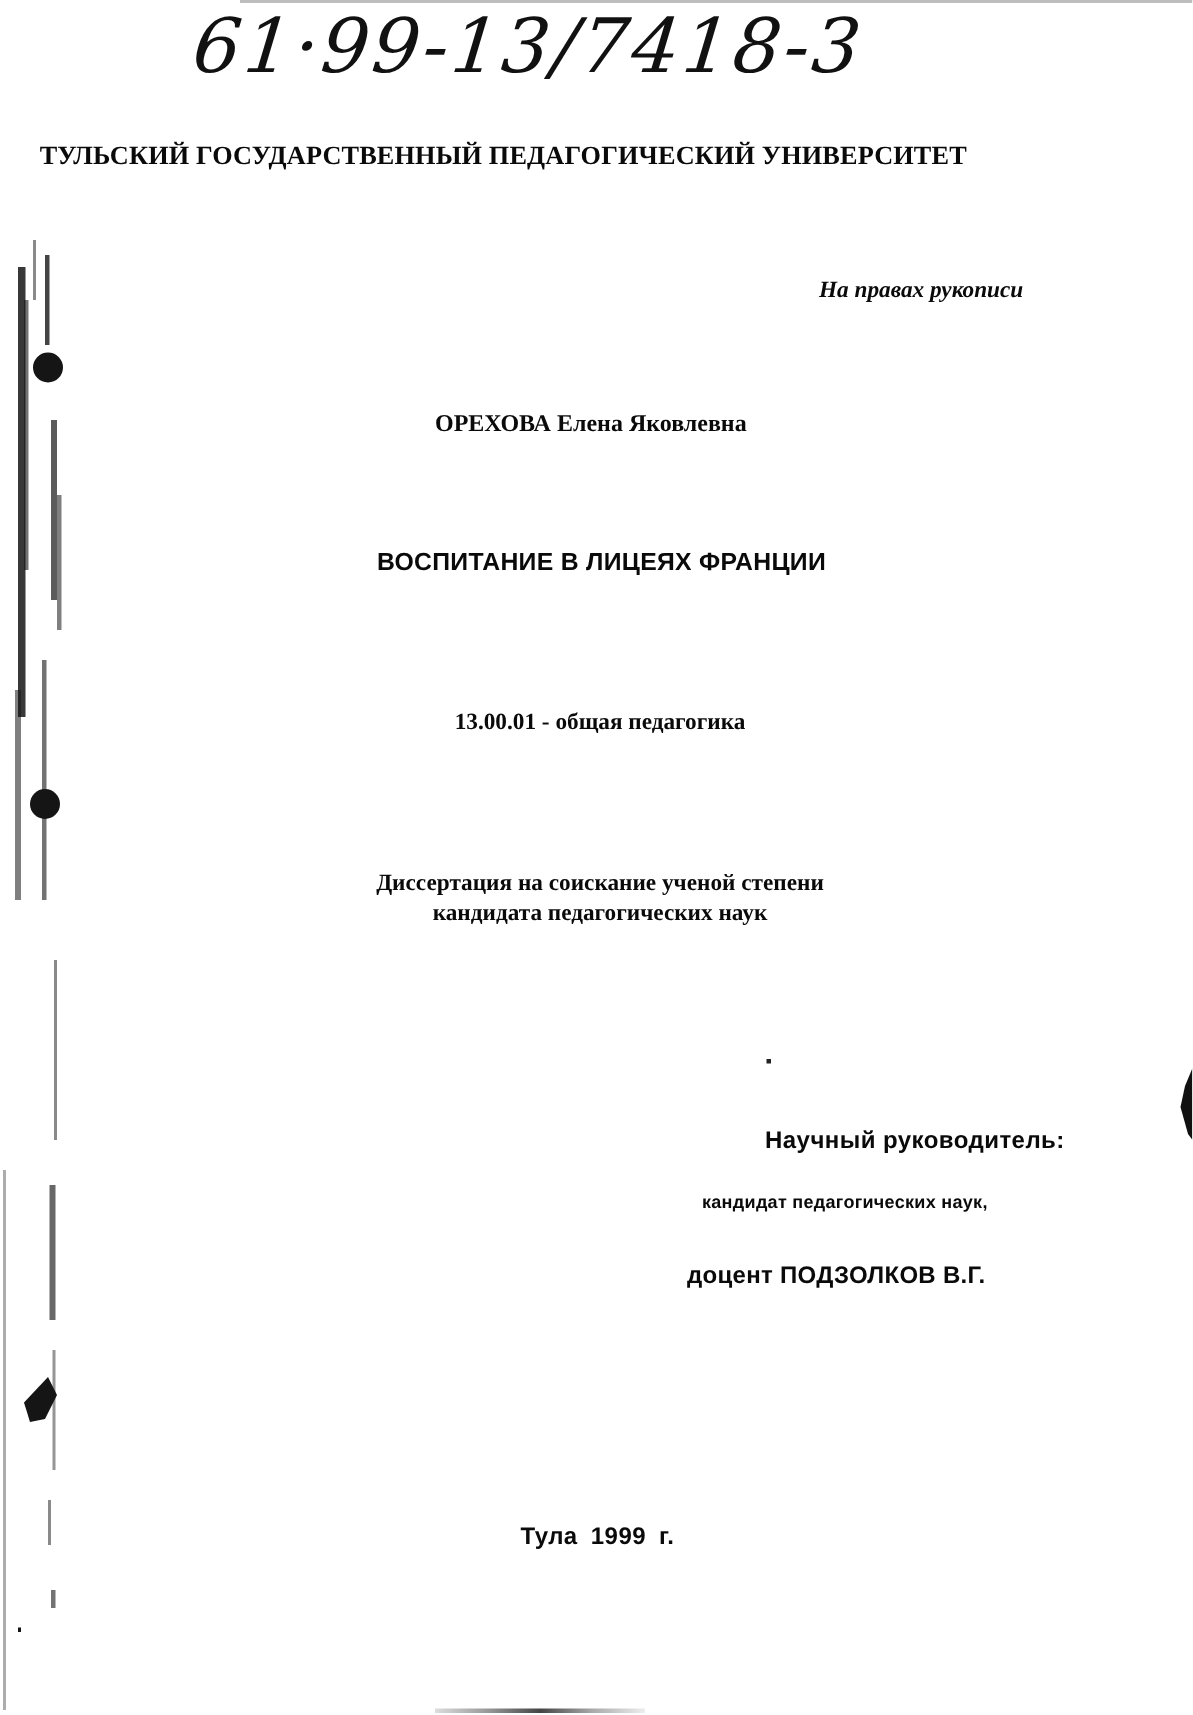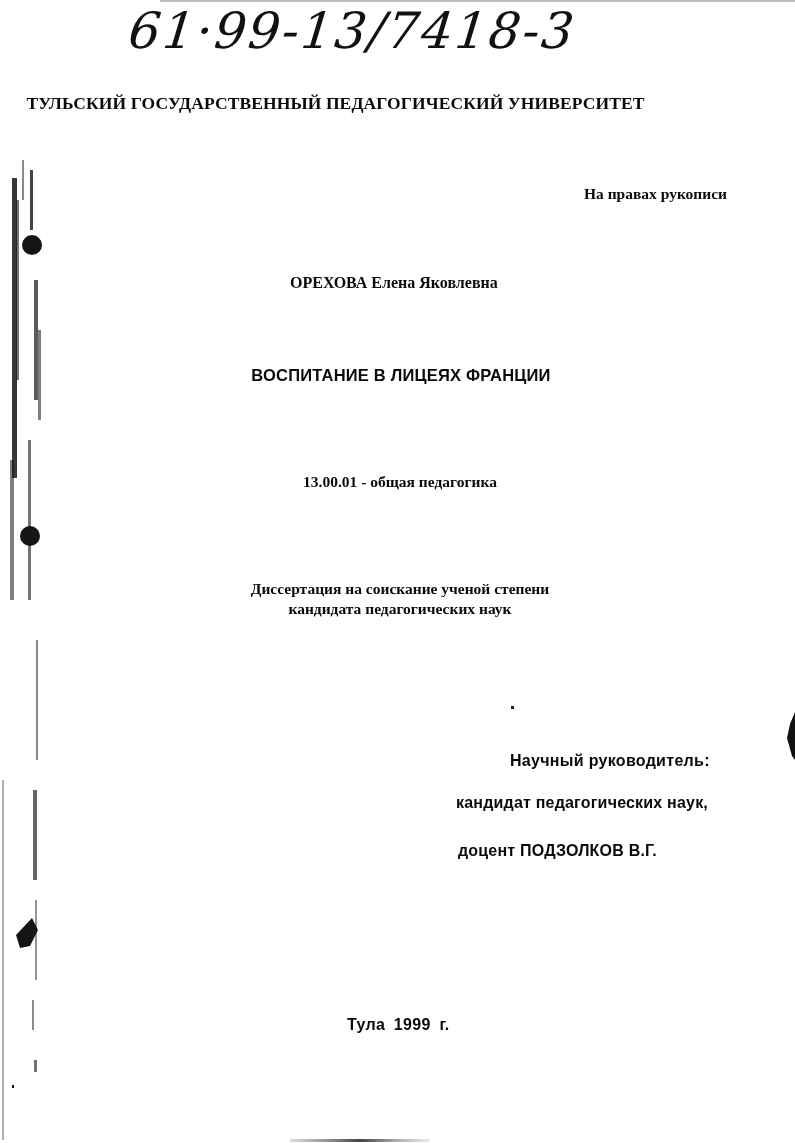--- a/index.html
+++ b/index.html
@@ -19,7 +19,7 @@
 
   .univ { left: 0; top: 93px; width: 671px; font-size: 17.5px; letter-spacing: 0.1px; }
   .univ2 { left: 0; top: 113px; width: 795px; font-size: 17.5px; }
-  .rights { left: 584px; top: 185px; font-size: 15.5px; }
+  .rights { left: 546px; top: 185px; font-size: 15.5px; font-style: italic; }
   .author { left: 290px; top: 274px; font-size: 16px; text-align: center; }
   .title { left: 0; top: 366px; width: 802px; font-size: 16.5px; letter-spacing: 0.2px; }
   .spec { left: 0; top: 473px; width: 800px; font-size: 15.5px; }

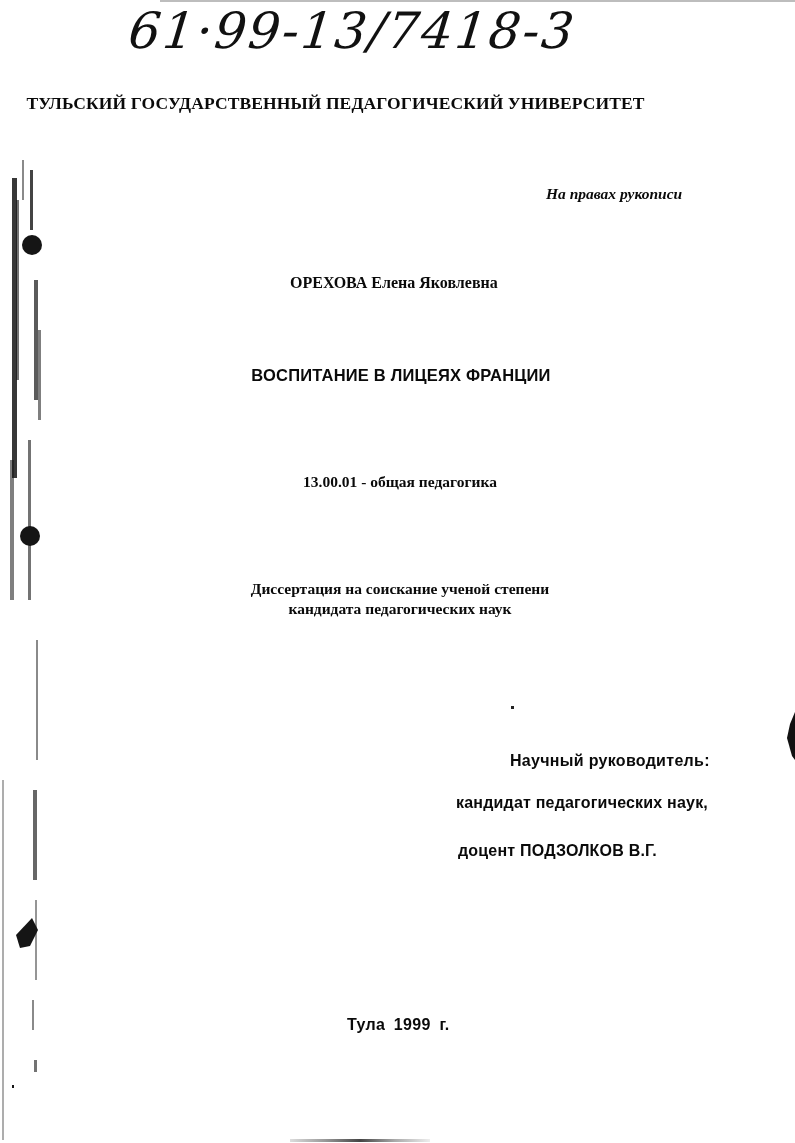--- a/index.html
+++ b/index.html
@@ -26,7 +26,7 @@
   .diss1 { left: 0; top: 580px; width: 800px; font-size: 15.5px; }
   .diss2 { left: 0; top: 600px; width: 800px; font-size: 15.5px; }
   .sup-label { left: 510px; top: 752px; font-size: 16px; letter-spacing: 0.3px; }
-  .sup1 { left: 456px; top: 794px; font-size: 16px; letter-spacing: 0.2px; }
+  .sup1 { left: 468px; top: 794px; font-size: 12px; letter-spacing: 0.2px; }
   .sup2 { left: 458px; top: 842px; font-size: 16px; letter-spacing: 0.2px; }
   .city { left: 347px; top: 1016px; font-size: 16px; letter-spacing: 0.3px; word-spacing: 4px; }
 

